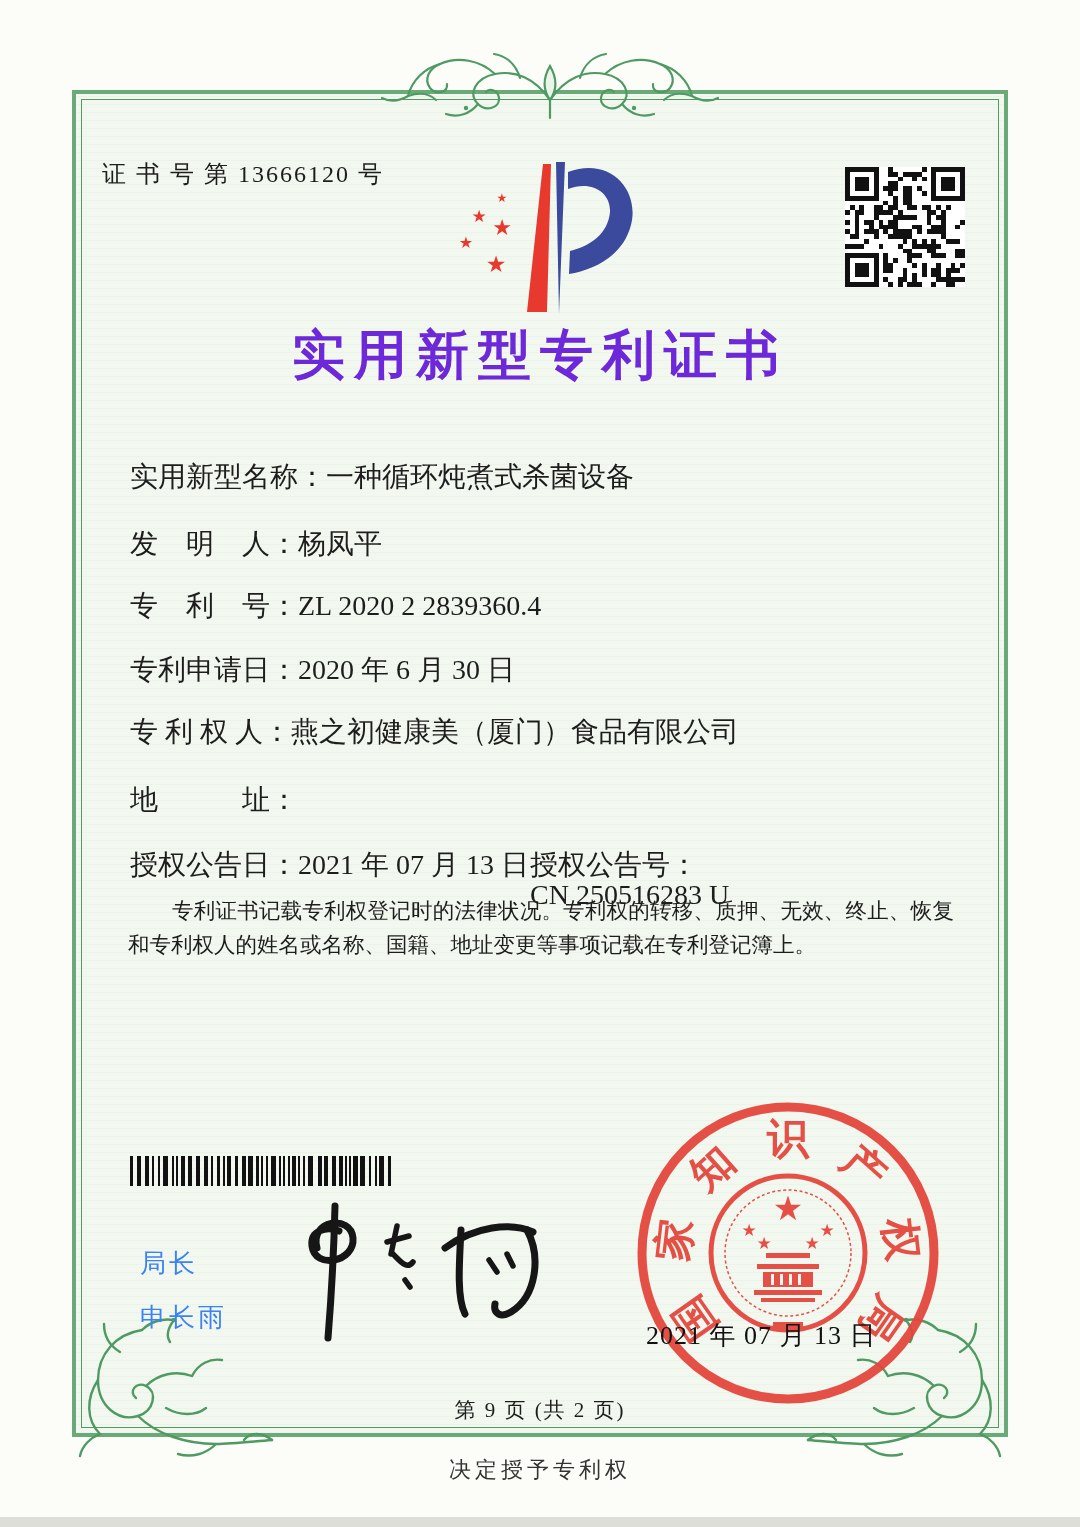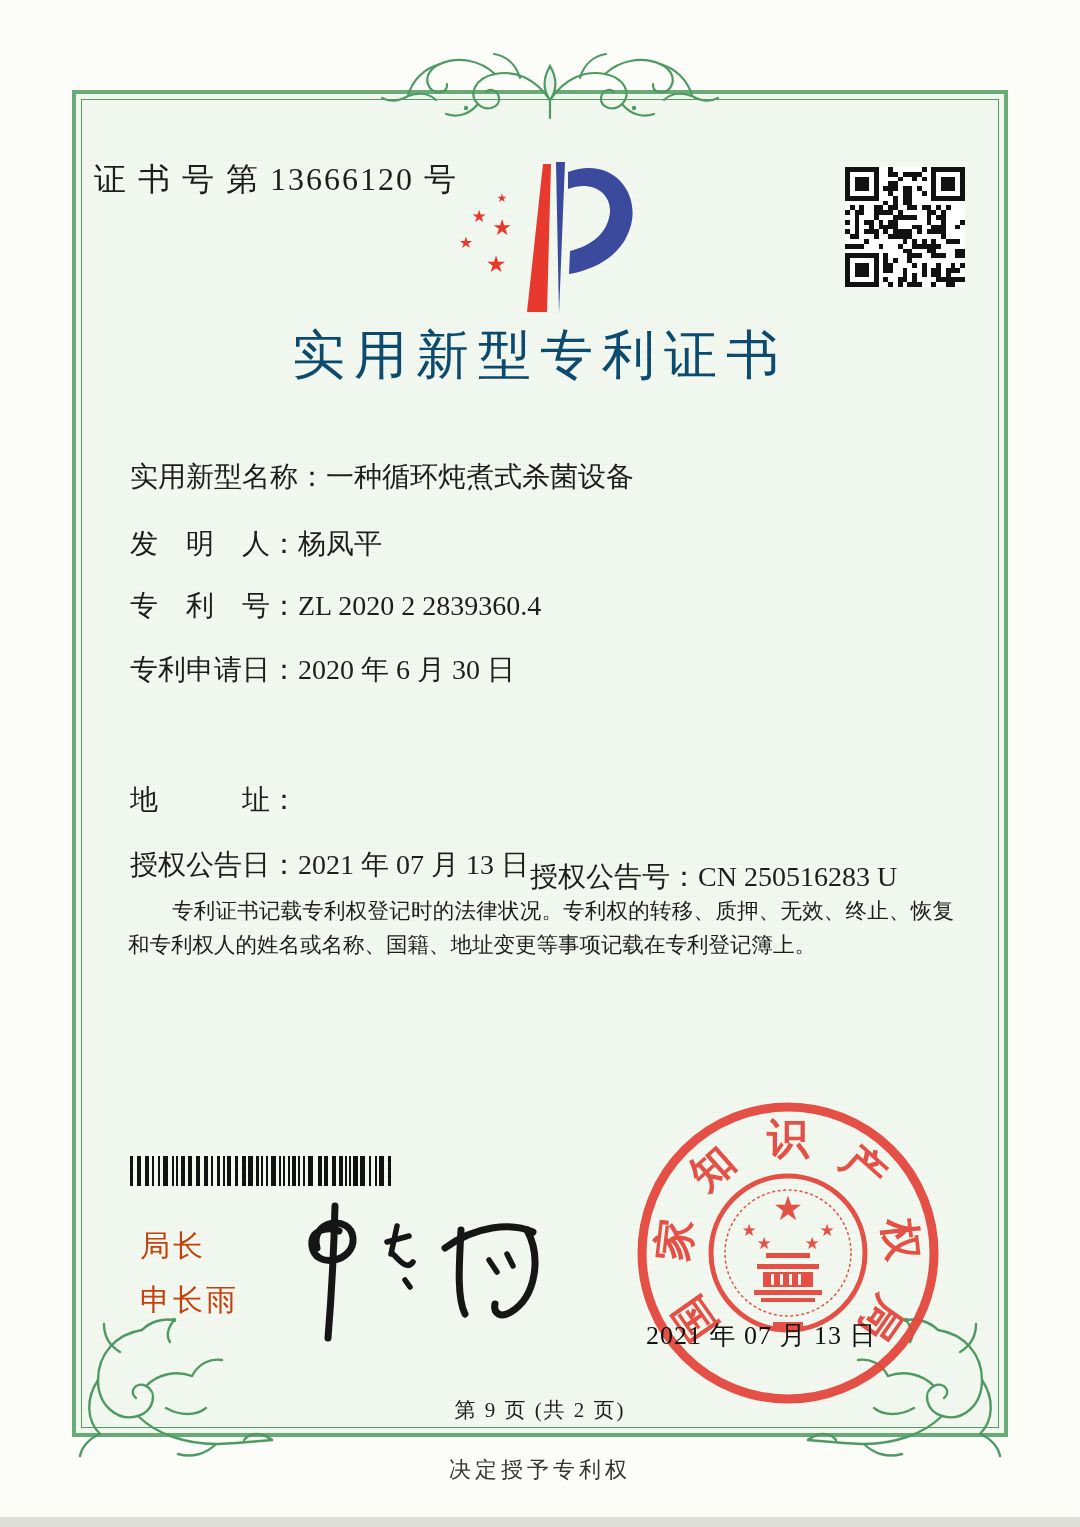--- a/index.html
+++ b/index.html
@@ -11,7 +11,7 @@
     background-image:repeating-linear-gradient(0deg,rgba(110,170,125,.05) 0 1px,transparent 1px 8px);}
   .frame-outer{left:72px;top:90px;width:936px;height:1347px;border:4px solid #6aaa78;box-sizing:border-box;}
   .frame-inner{left:81px;top:99px;width:918px;height:1329px;border:1.5px solid #559962;box-sizing:border-box;}
-  .cert-no{left:94px;top:158px;font-size:32px;letter-spacing:2px;white-space:pre;text-align:right;}
+  .cert-no{left:102px;top:158px;font-size:24px;letter-spacing:2px;white-space:pre;text-align:right;}
   .title{left:0;top:320px;width:100%;text-align:center;font-size:53px;font-weight:400;letter-spacing:9px;color:#0c4a6e;}
   .row{left:130px;width:830px;display:flex;font-size:28px;line-height:30px;}
   .f-label{white-space:pre;flex:none;}

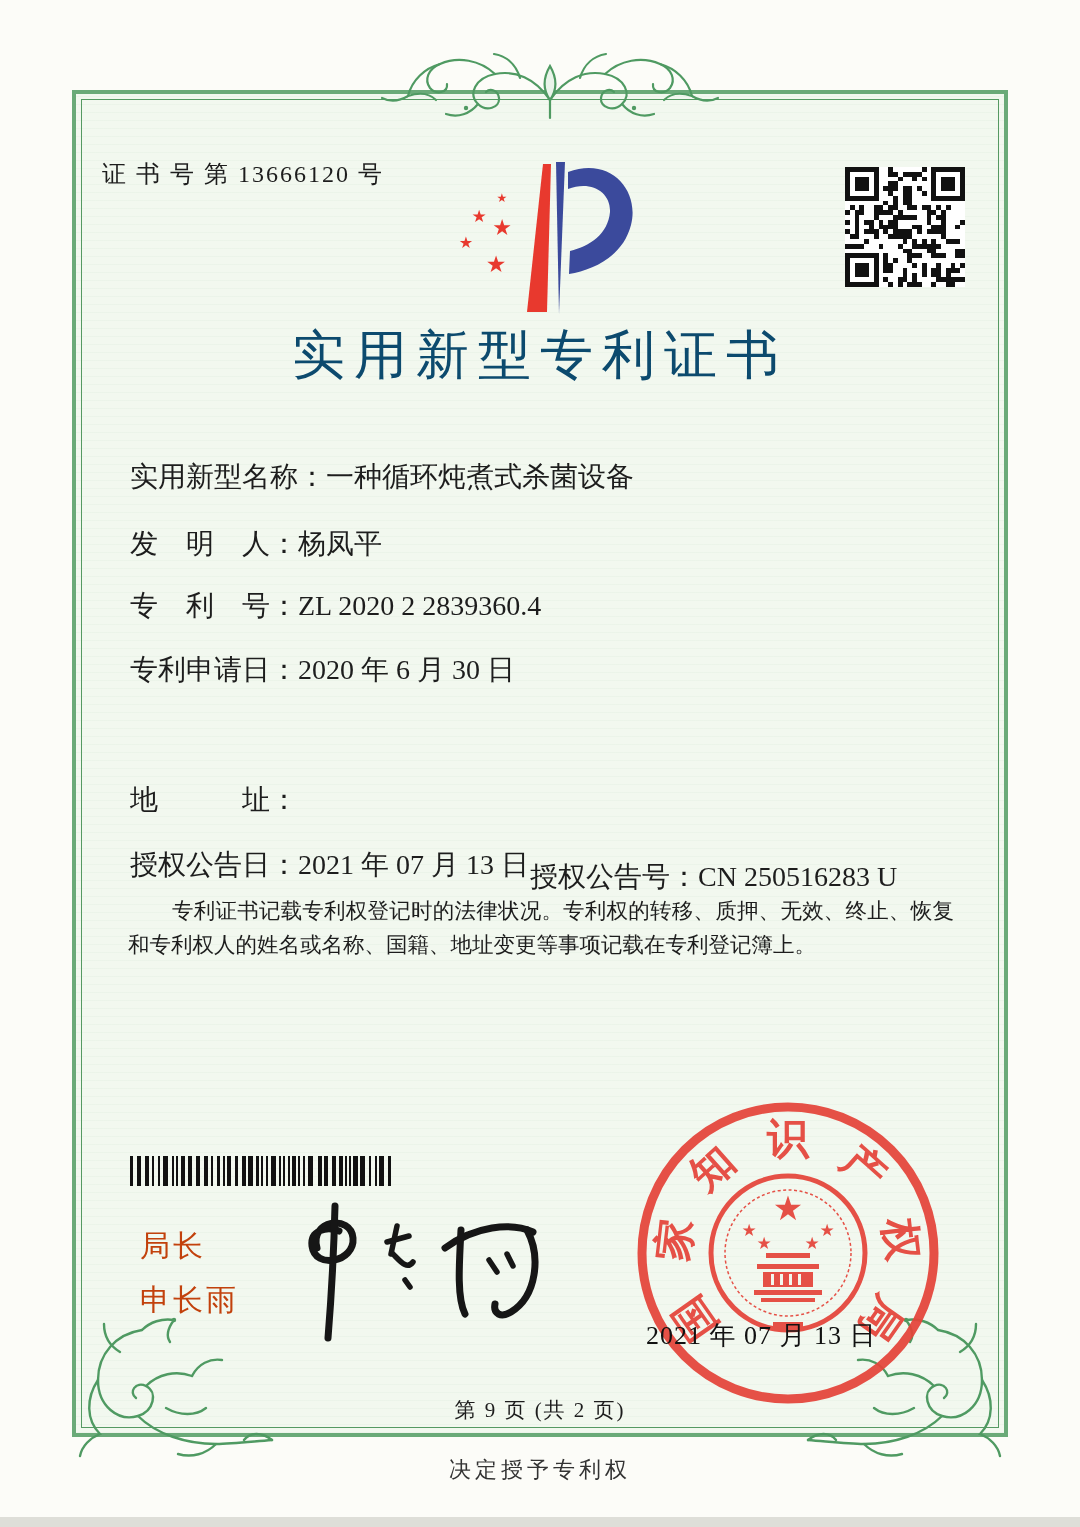--- a/index.html
+++ b/index.html
@@ -12,7 +12,7 @@
   .frame-outer{left:72px;top:90px;width:936px;height:1347px;border:4px solid #6aaa78;box-sizing:border-box;}
   .frame-inner{left:81px;top:99px;width:918px;height:1329px;border:1.5px solid #559962;box-sizing:border-box;}
   .cert-no{left:102px;top:158px;font-size:24px;letter-spacing:2px;white-space:pre;text-align:right;}
-  .title{left:0;top:320px;width:100%;text-align:center;font-size:53px;font-weight:400;letter-spacing:9px;color:#0c4a6e;}
+  .title{left:0;top:320px;width:100%;text-align:center;font-size:53px;font-weight:700;letter-spacing:9px;color:#6d28d9;}
   .row{left:130px;width:830px;display:flex;font-size:28px;line-height:30px;}
   .f-label{white-space:pre;flex:none;}
   .f-value{white-space:pre-wrap;}

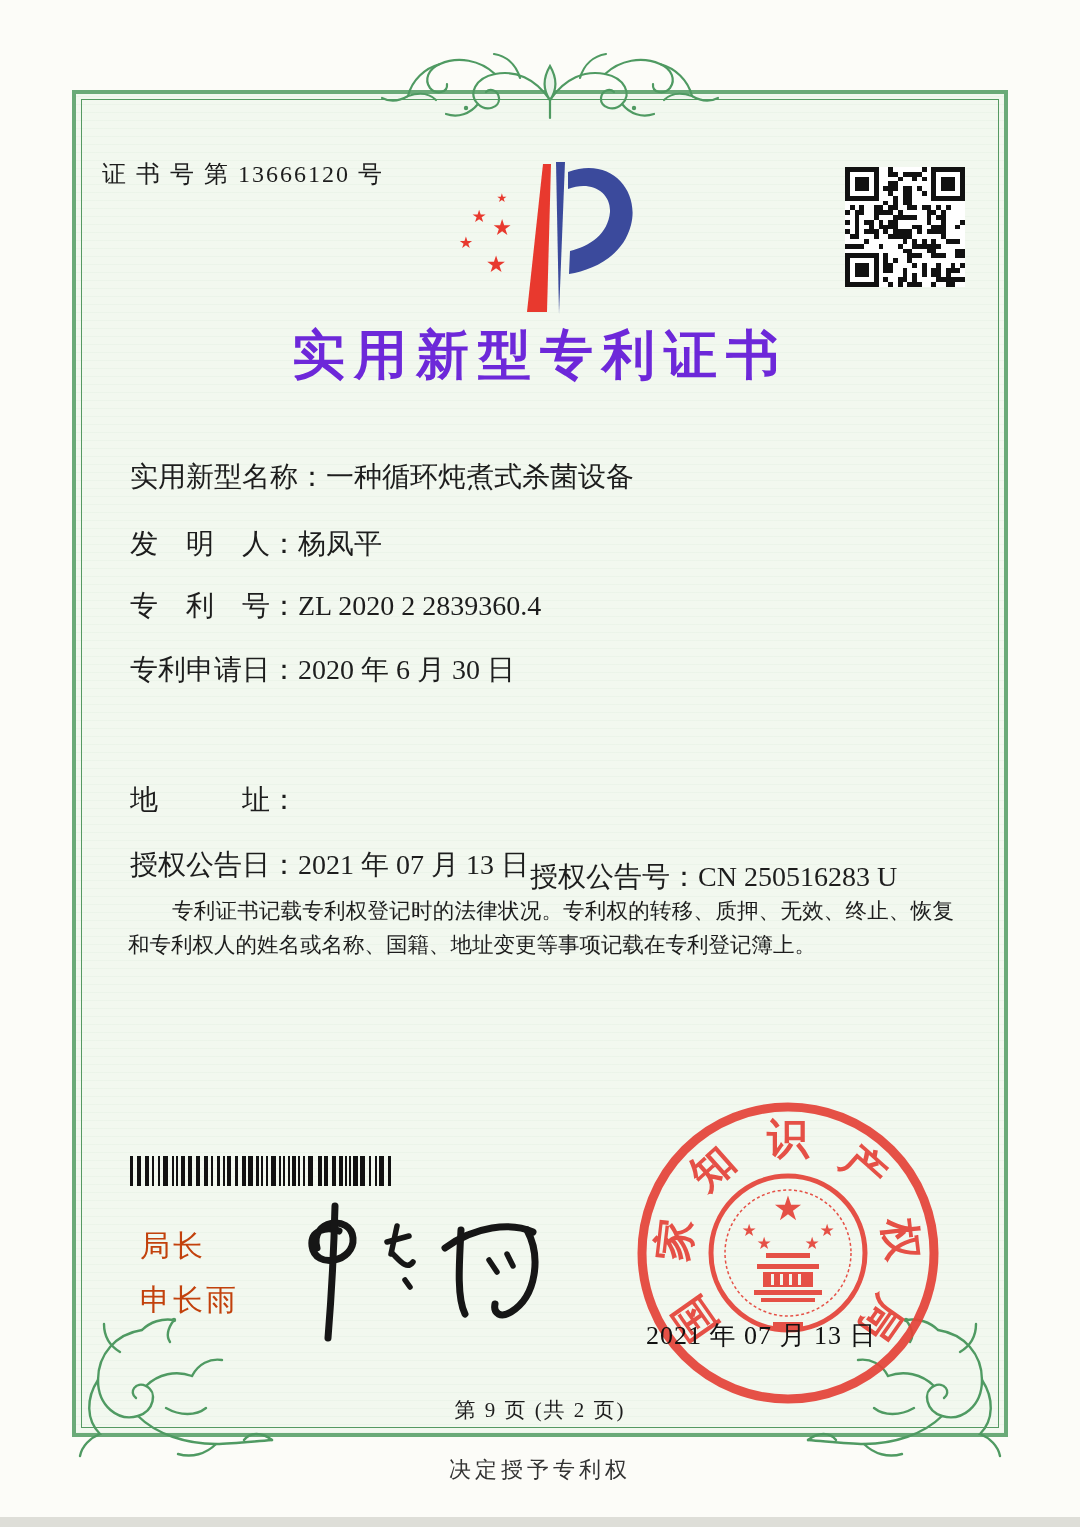--- a/index.html
+++ b/index.html
@@ -329,6 +329,10 @@
     <span class="f-label">专利申请日：</span>
     <span class="f-value">2020 年 6 月 30 日</span>
   </div>
+  <div class="abs row" style="top:717px">
+    <span class="f-label">专 利 权 人：</span>
+    <span class="f-value">燕之初健康美（厦门）食品有限公司</span>
+  </div>
   <div class="abs row" style="top:782px">
     <span class="f-label" style="line-height:36px">地　　　址：</span>
   </div>

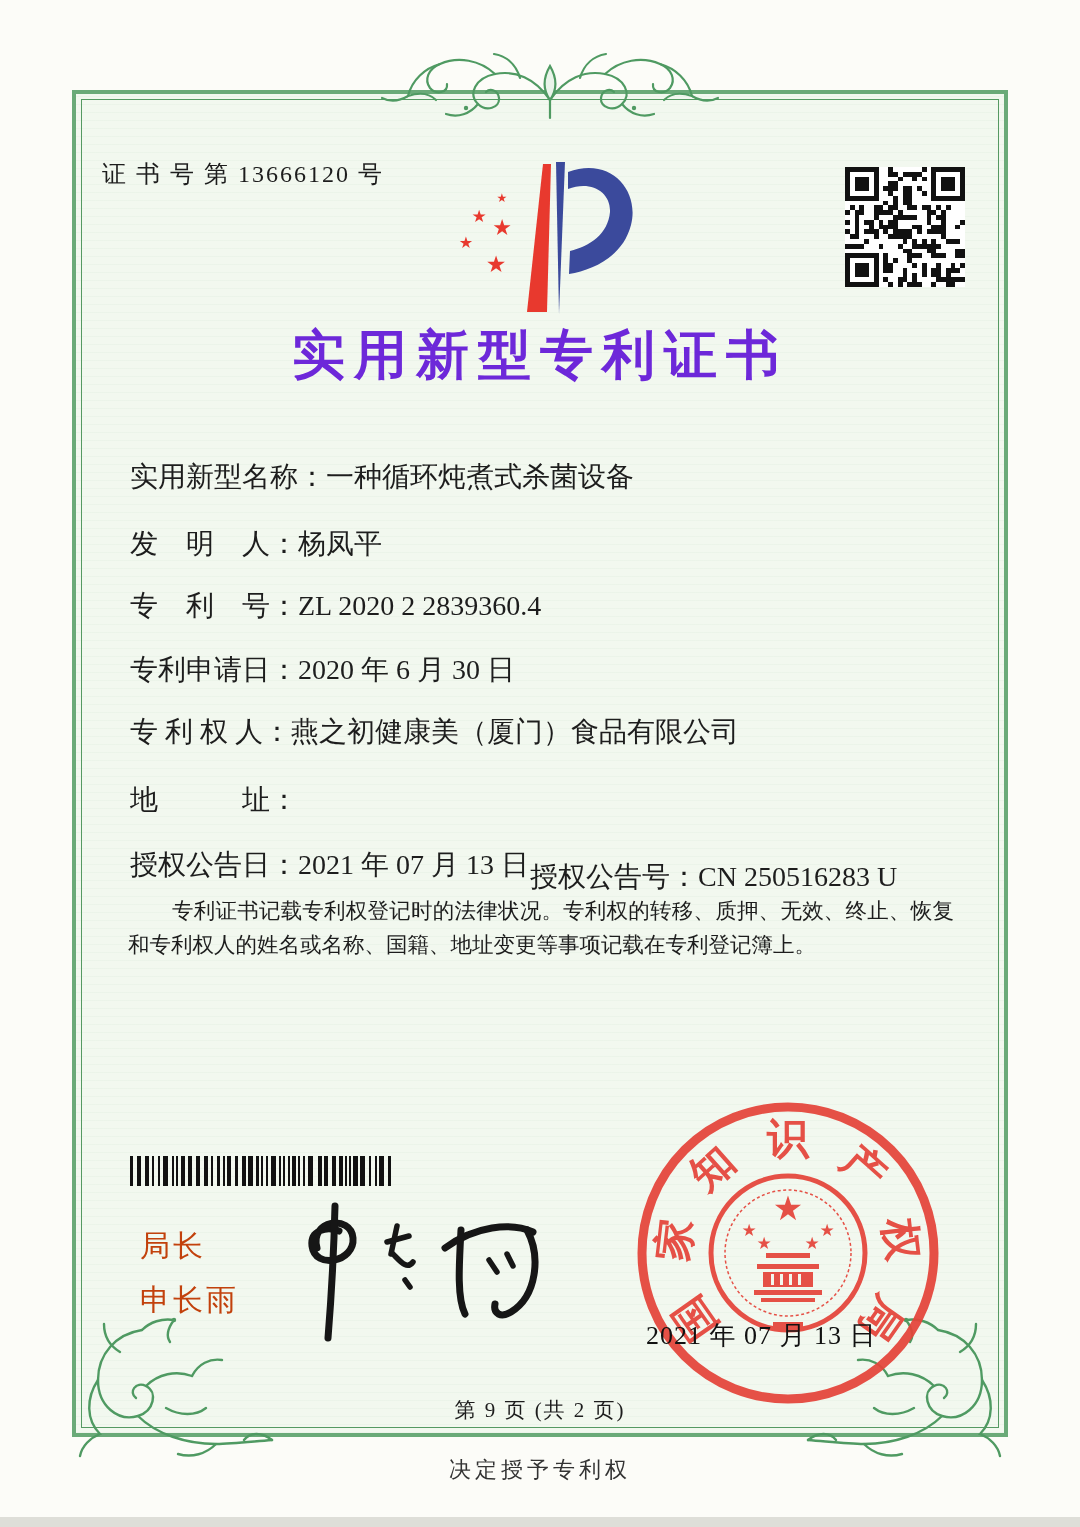--- a/index.html
+++ b/index.html
@@ -17,7 +17,7 @@
   .f-label{white-space:pre;flex:none;}
   .f-value{white-space:pre-wrap;}
   .addr-value{width:600px;line-height:36px;}
-  .grant-right{position:absolute;left:400px;top:12px;display:flex;}
+  .grant-right{position:absolute;left:400px;top:0;display:flex;flex-direction:column;}
   .paras{left:128px;top:894px;width:826px;}
   .paras p{margin:0;font-size:21.5px;line-height:34px;text-indent:44px;text-align:justify;}
   .director{left:140px;font-size:30px;letter-spacing:3px;font-family:"Liberation Sans","DejaVu Sans",sans-serif;color:#c2410c;}

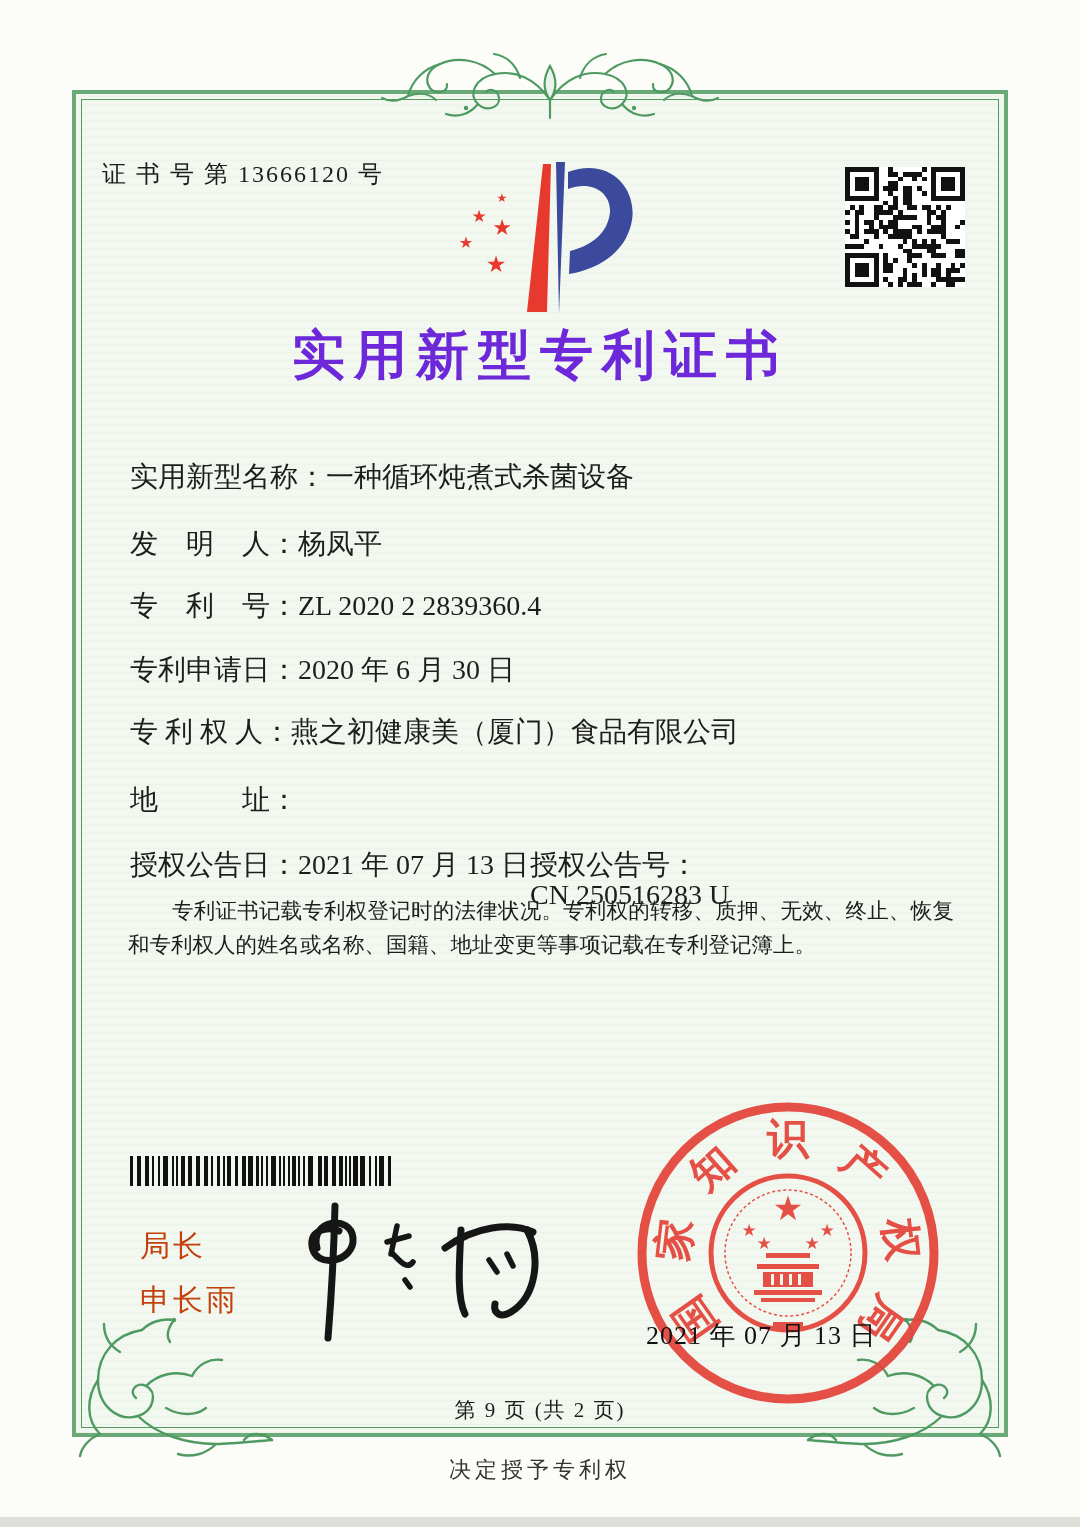--- a/index.html
+++ b/index.html
@@ -20,7 +20,7 @@
   .grant-right{position:absolute;left:400px;top:0;display:flex;flex-direction:column;}
   .paras{left:128px;top:894px;width:826px;}
   .paras p{margin:0;font-size:21.5px;line-height:34px;text-indent:44px;text-align:justify;}
-  .director{left:140px;font-size:30px;letter-spacing:3px;font-family:"Liberation Sans","DejaVu Sans",sans-serif;color:#c2410c;}
+  .director{left:140px;font-size:26px;letter-spacing:3px;font-family:"Liberation Sans","DejaVu Sans",sans-serif;color:#3b82f6;margin-top:20px;}
   .page-num{left:0;top:1396px;width:100%;text-align:center;font-size:21px;letter-spacing:2px;}
   .back-note{left:0;top:1455px;width:100%;text-align:center;font-size:22px;letter-spacing:4px;color:#333;}
   .seal-date{left:646px;top:1318px;font-size:26px;letter-spacing:1px;color:#111;z-index:6;white-space:pre;}

